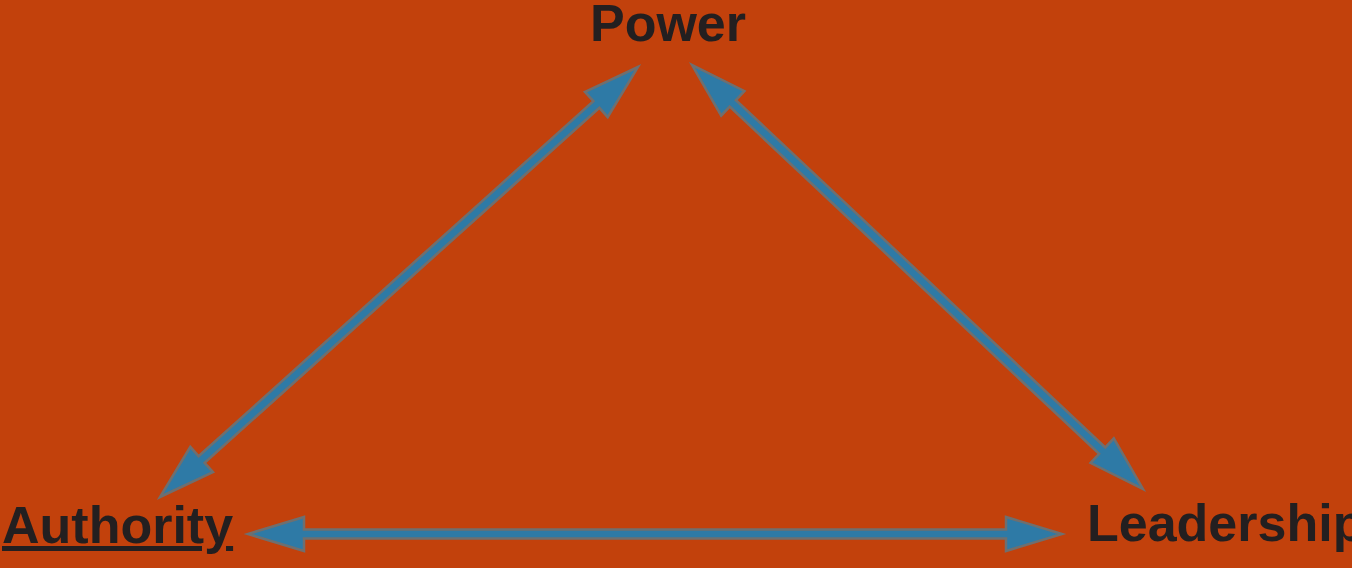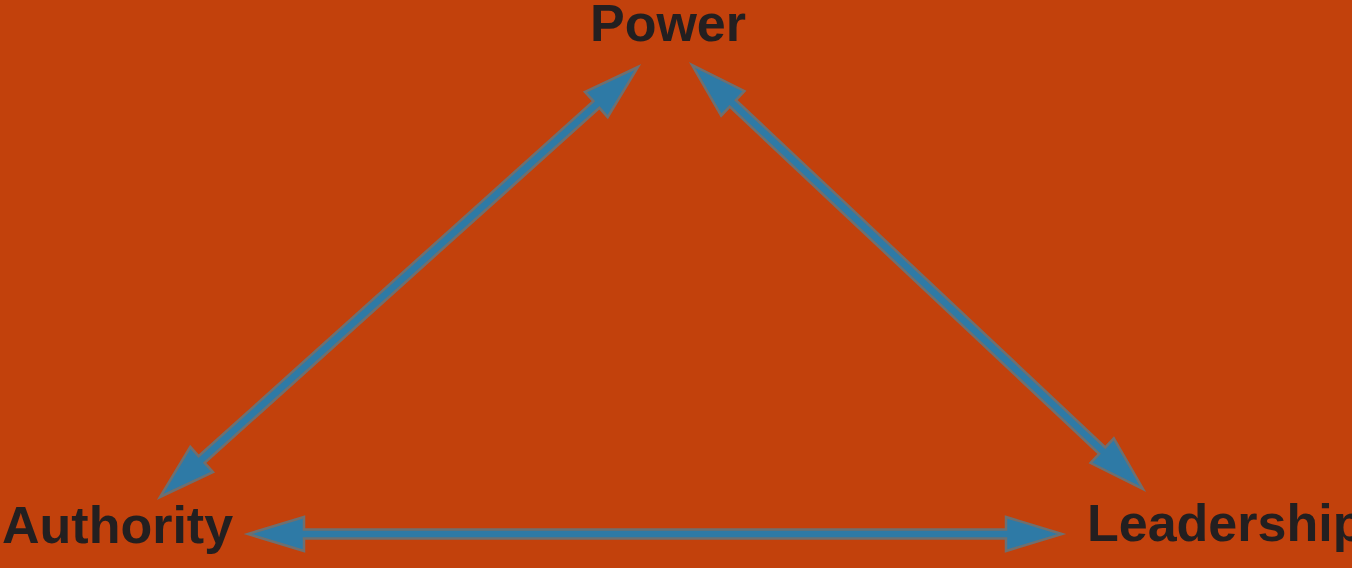--- a/index.html
+++ b/index.html
@@ -38,6 +38,7 @@
   .node-label.authority {
     left: 2px;
     top: 496px;
+    text-decoration: underline;
   }
   .node-label.leadership {
     left: 1087px;

